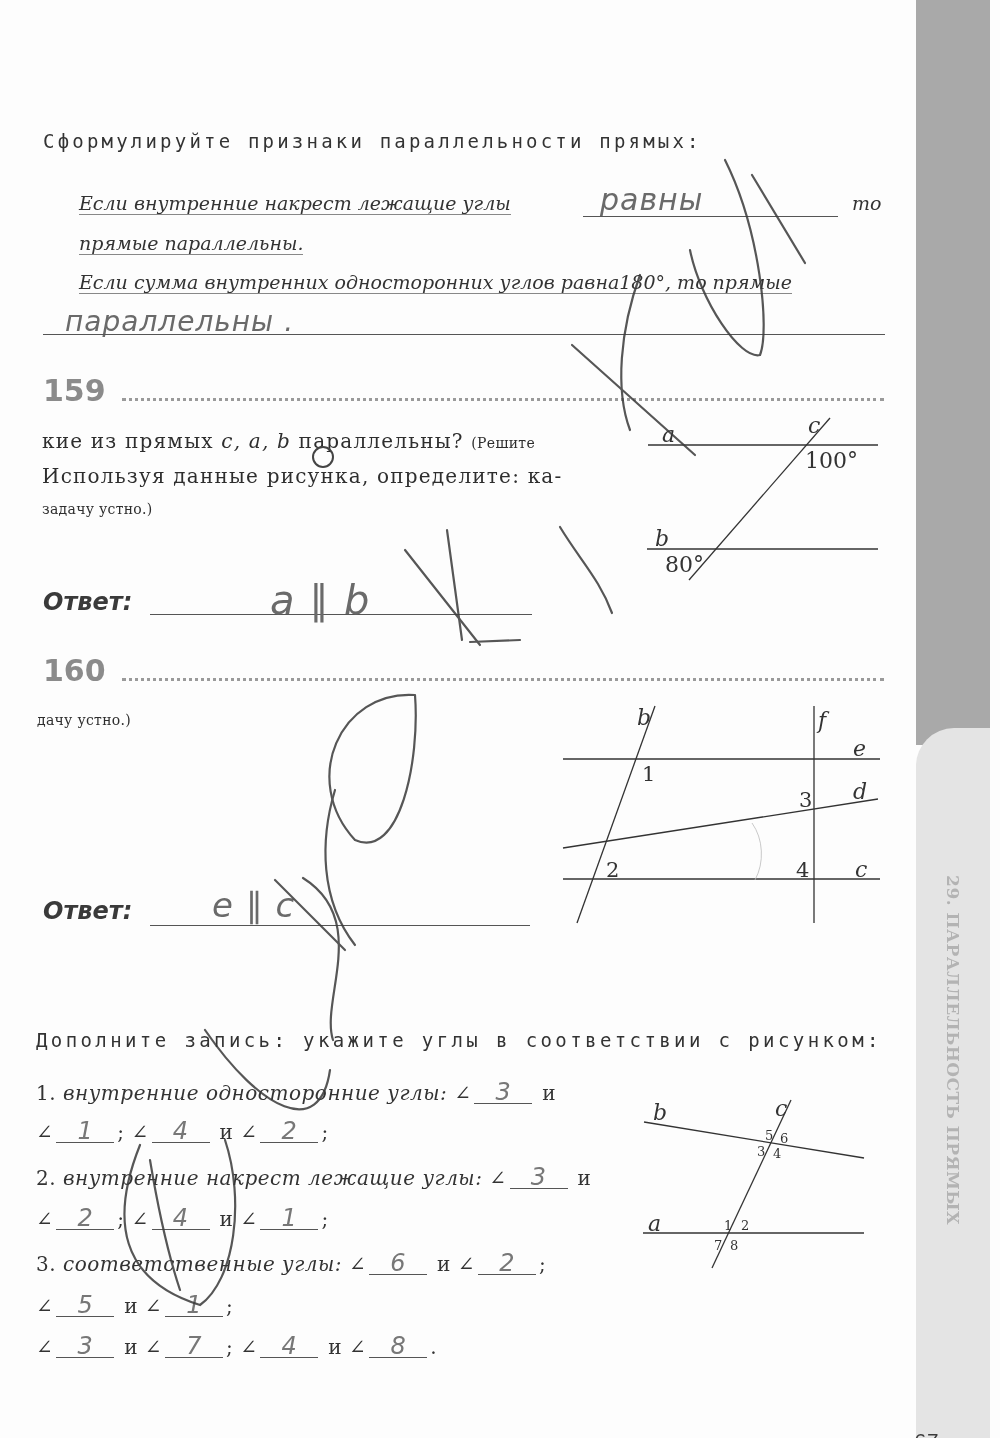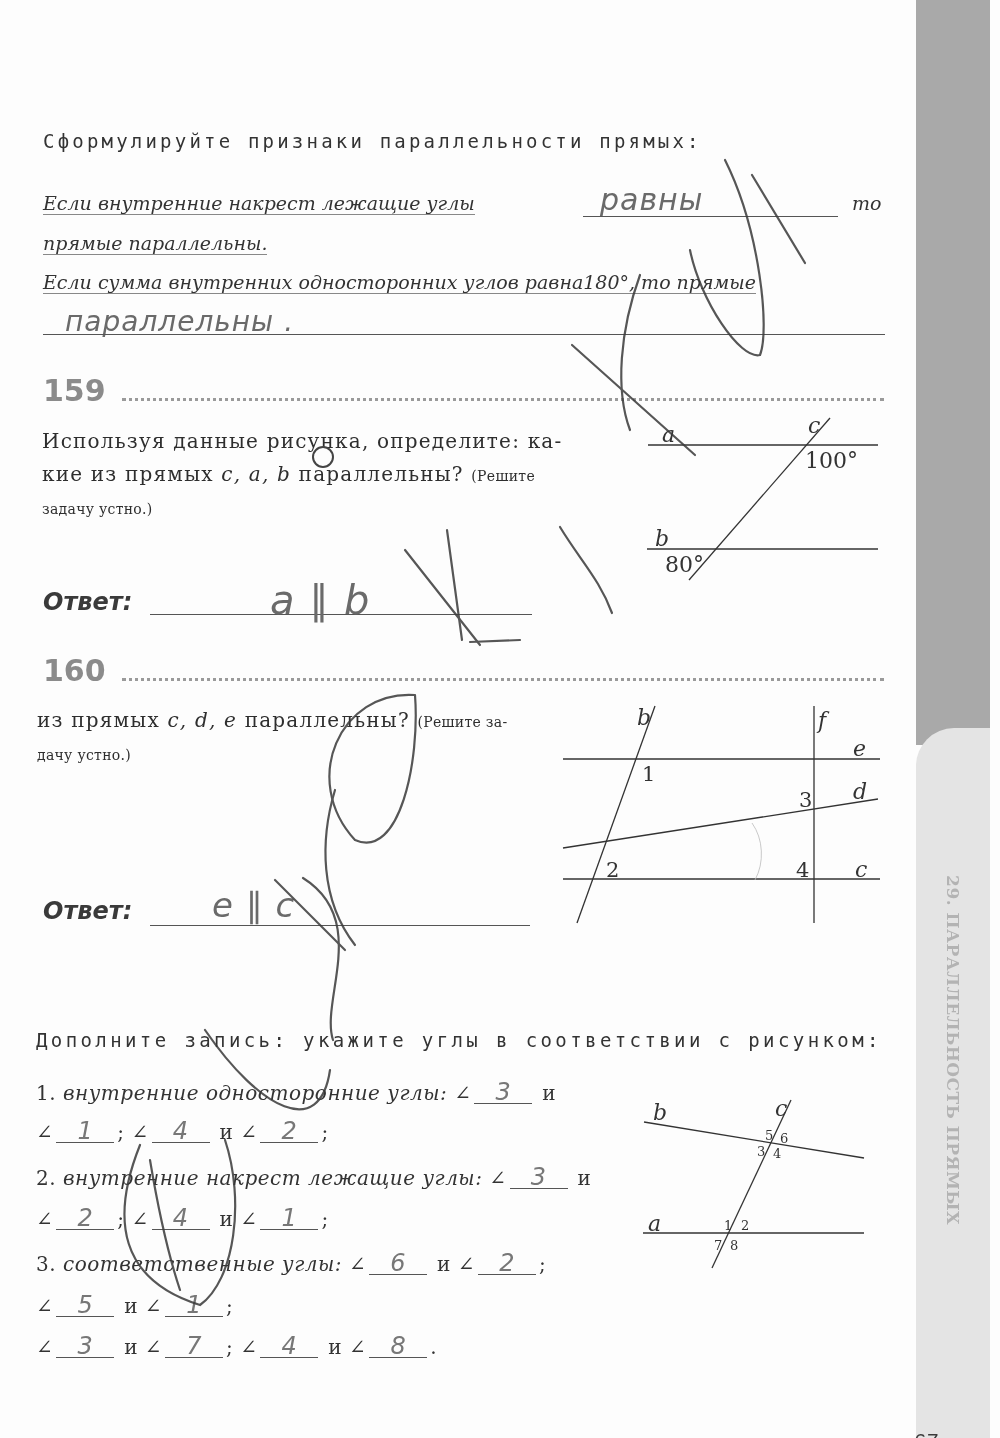--- a/index.html
+++ b/index.html
@@ -35,7 +35,7 @@
     font-family: "DejaVu Serif", serif; font-style: italic; font-size: 19px;
     color: #333;
   }
-  .u-under { border-bottom: 1.5px solid #888; }
+  .u-under { border-bottom: 1.5px solid #888; margin-left: 36px; }
   .hand {
     font-family: "DejaVu Sans", sans-serif; font-style: italic; font-weight: 200;
     color: #6a6a6a; font-size: 27px; letter-spacing: 1px;

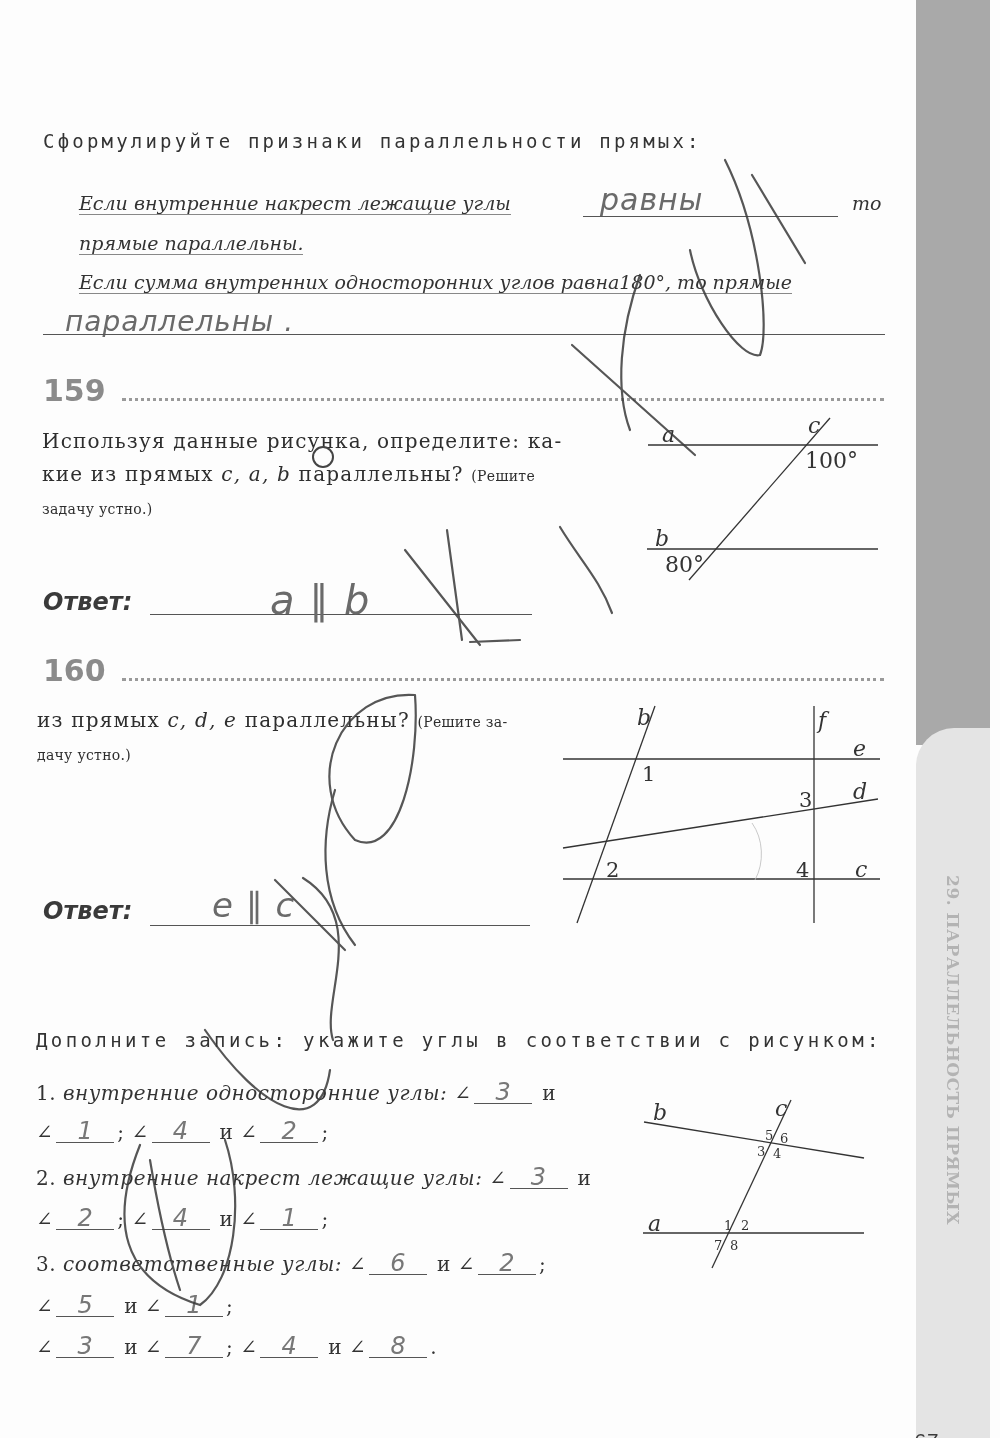--- a/index.html
+++ b/index.html
@@ -99,8 +99,8 @@
 <div class="dots" style="left:122px; top:398px; width:762px;"></div>
 
 <div class="abs body-text" style="left:42px; top:425px; width:580px;">
+  <div><span>кие из прямых </span><i>c, a, b</i><span> параллельны? </span><span class="small">(Решите</span></div>
   <div>Используя данные рисунка, определите: ка-</div>
-  <div><span>кие из прямых </span><i>c, a, b</i><span> параллельны? </span><span class="small">(Решите</span></div>
   <div class="small">задачу устно.)</div>
 </div>
 

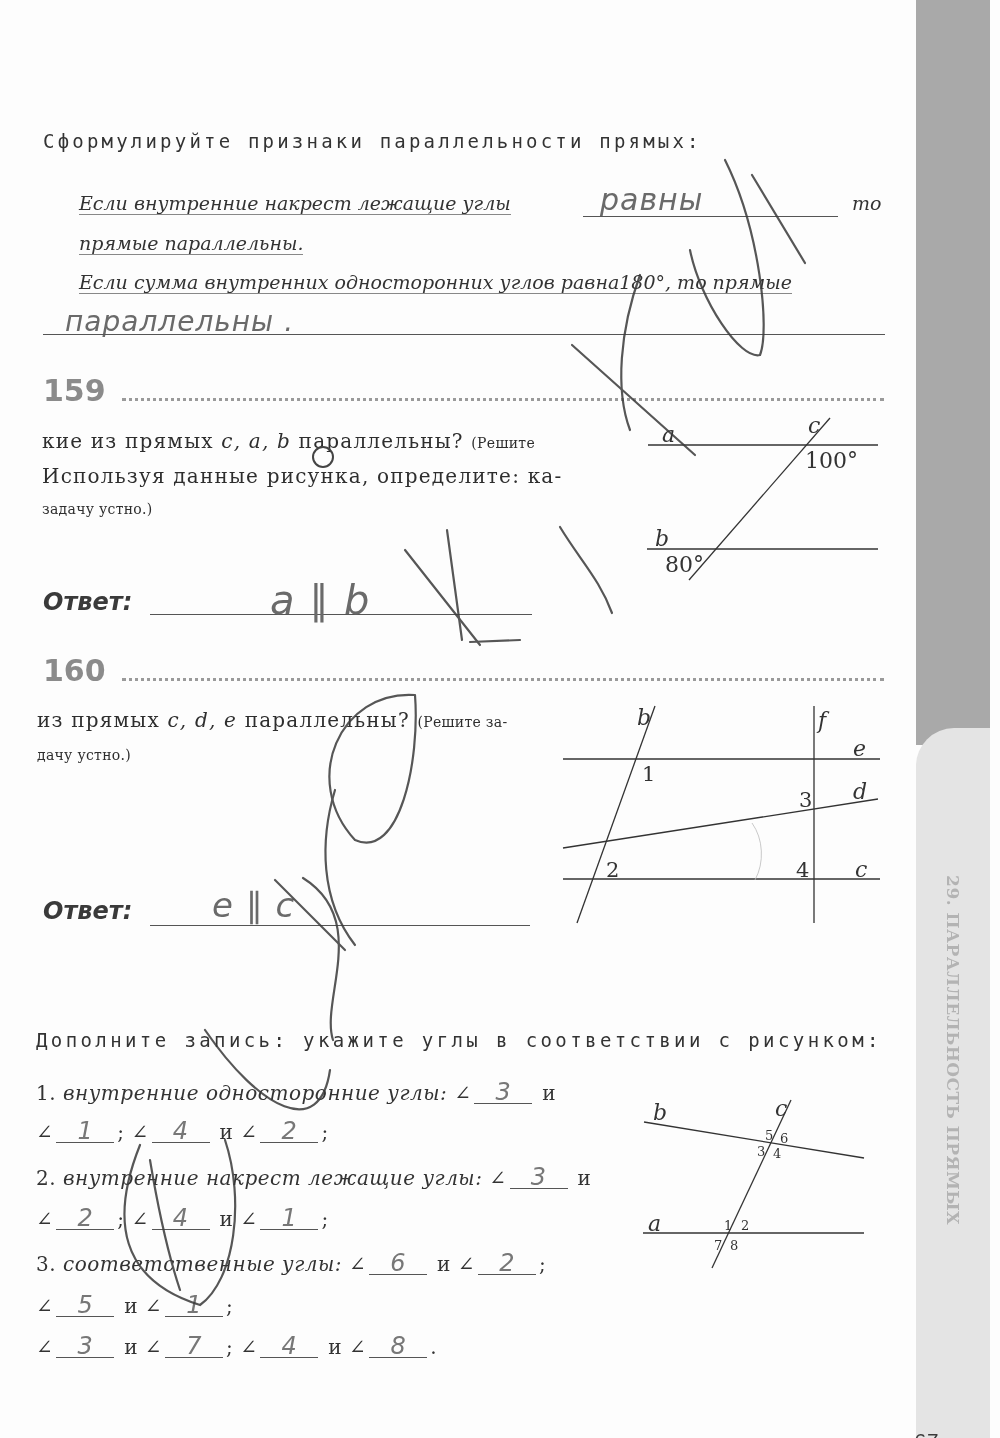--- a/index.html
+++ b/index.html
@@ -127,7 +127,6 @@
 <div class="dots" style="left:122px; top:678px; width:762px;"></div>
 
 <div class="abs body-text" style="left:37px; top:704px; width:520px; font-weight:bold;">
-  <div style="font-weight:normal;"><span>из прямых </span><i>c, d, e</i><span> параллельны? </span><span class="small">(Решите за-</span></div>
   <div class="small" style="font-weight:normal;">дачу устно.)</div>
 </div>
 

